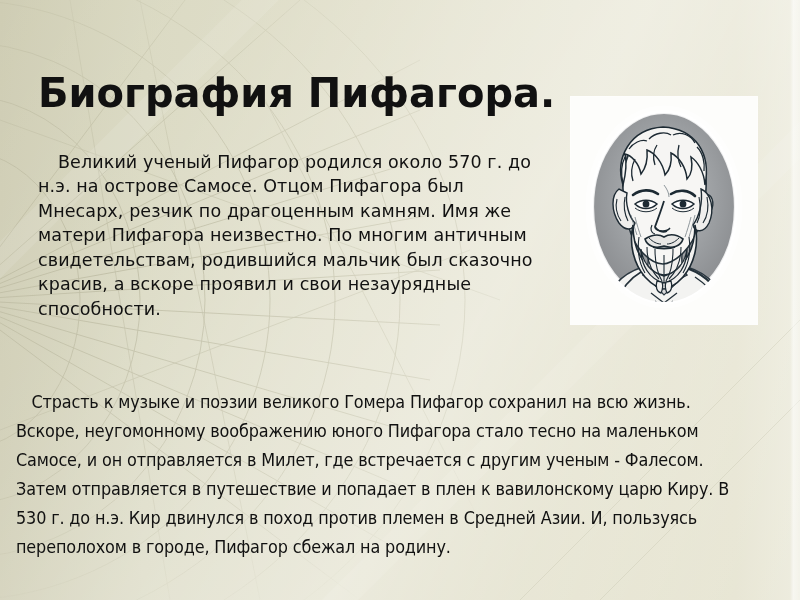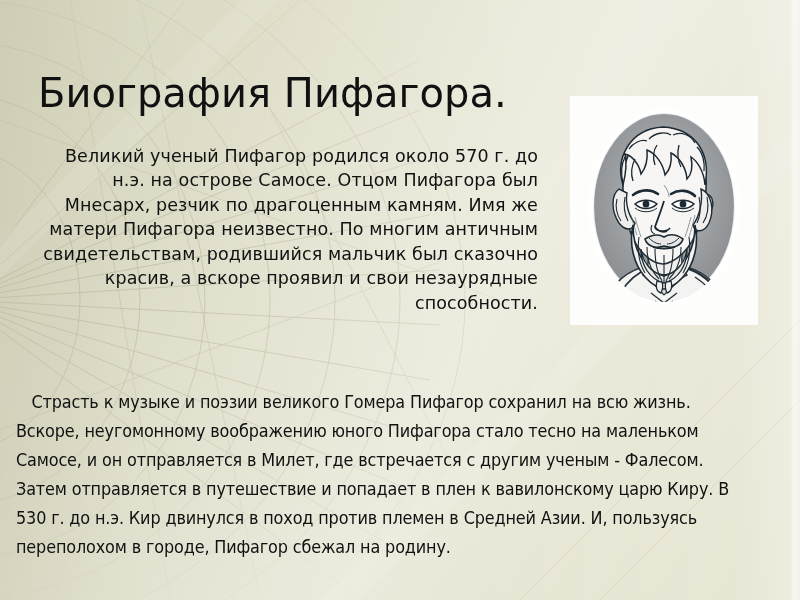--- a/index.html
+++ b/index.html
@@ -64,7 +64,7 @@
     width: 520px;
     font-size: 40px;
     line-height: 48px;
-    font-weight: 400;
+    font-weight: 700;
     color: #111111;
     letter-spacing: 0px;
     white-space: nowrap;

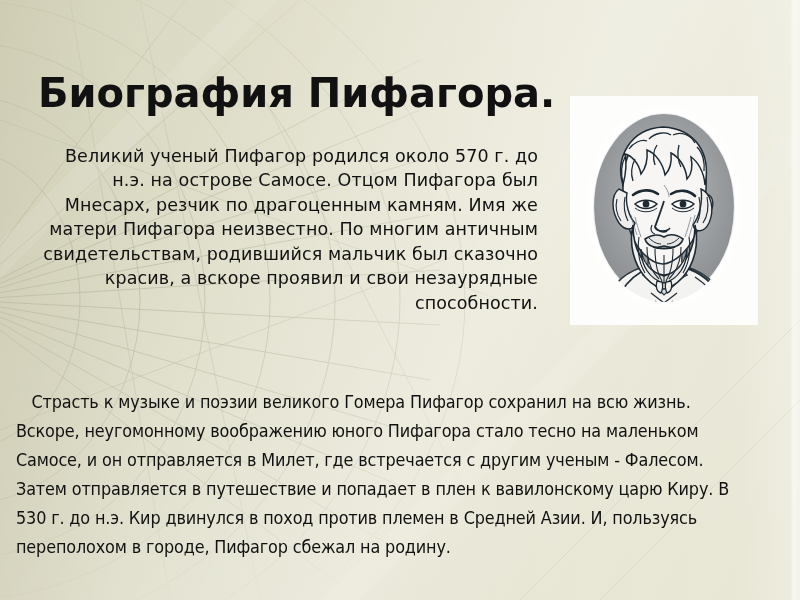--- a/index.html
+++ b/index.html
@@ -92,13 +92,12 @@
 
   .para-1 {
     left: 38px;
-    top: 126px;
+    top: 132px;
     width: 500px;
     font-size: 17.5px;
     line-height: 24.5px;
     text-indent: 20px;
     letter-spacing: 0.1px;
-    text-align: right;
   }
 
   .para-2 {

